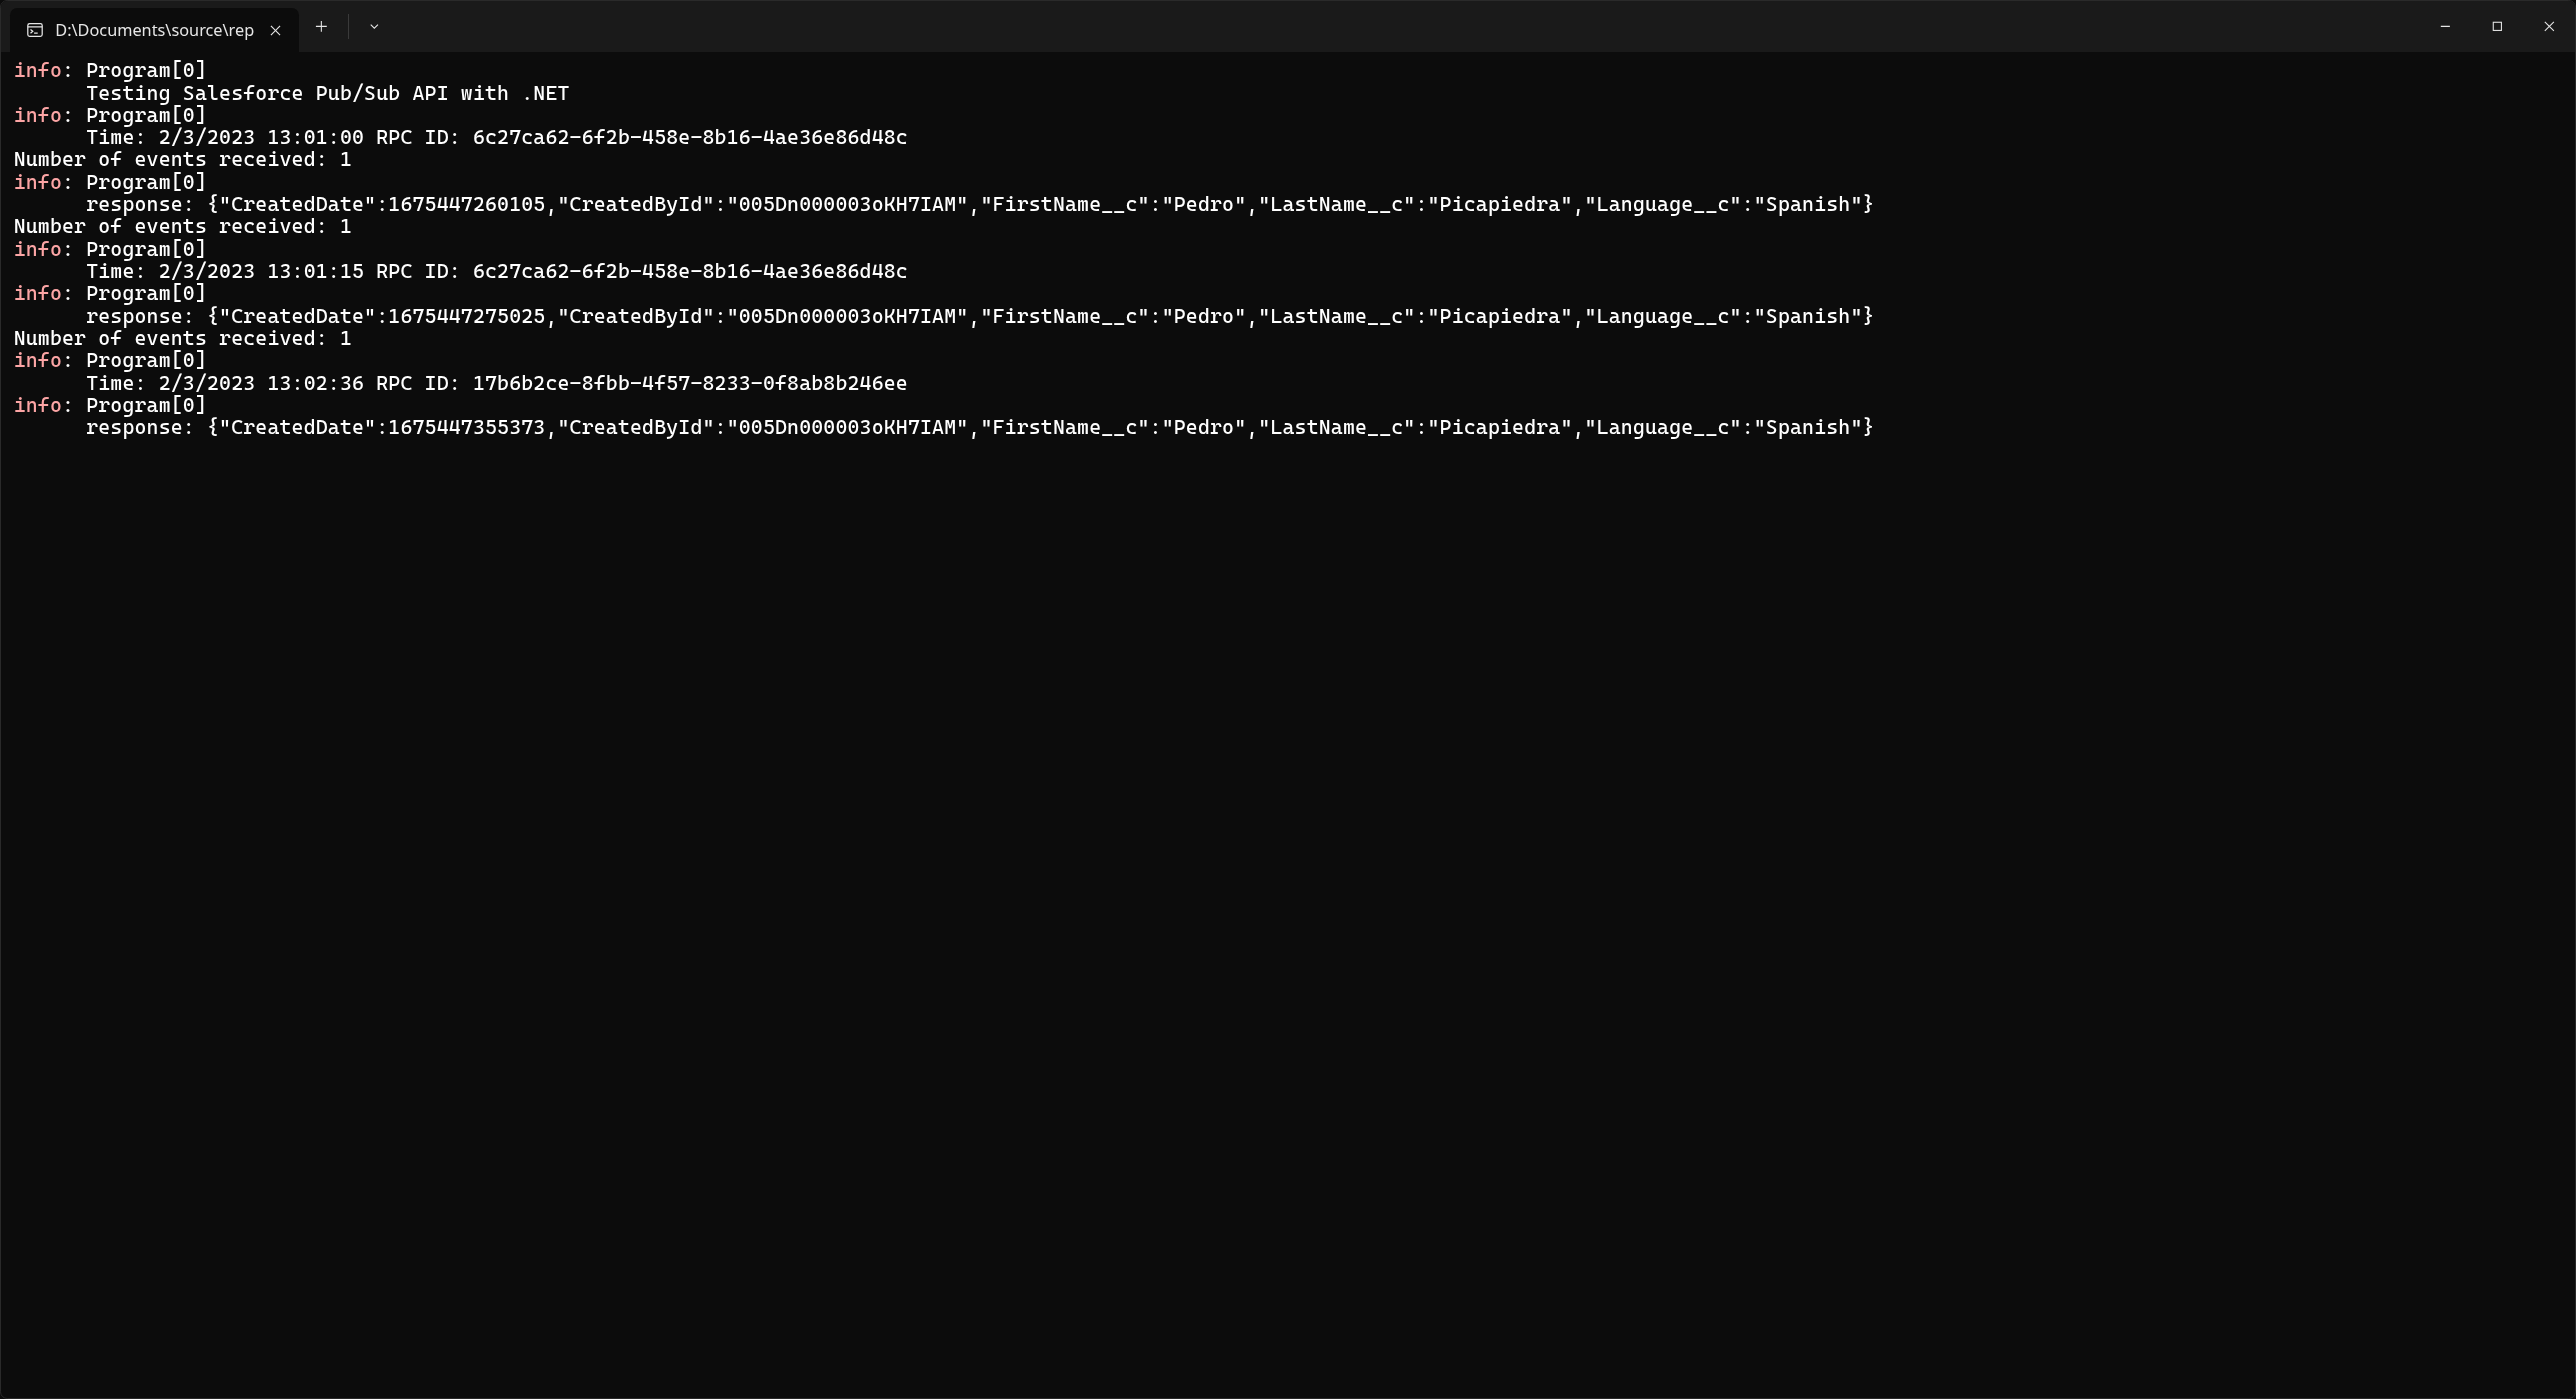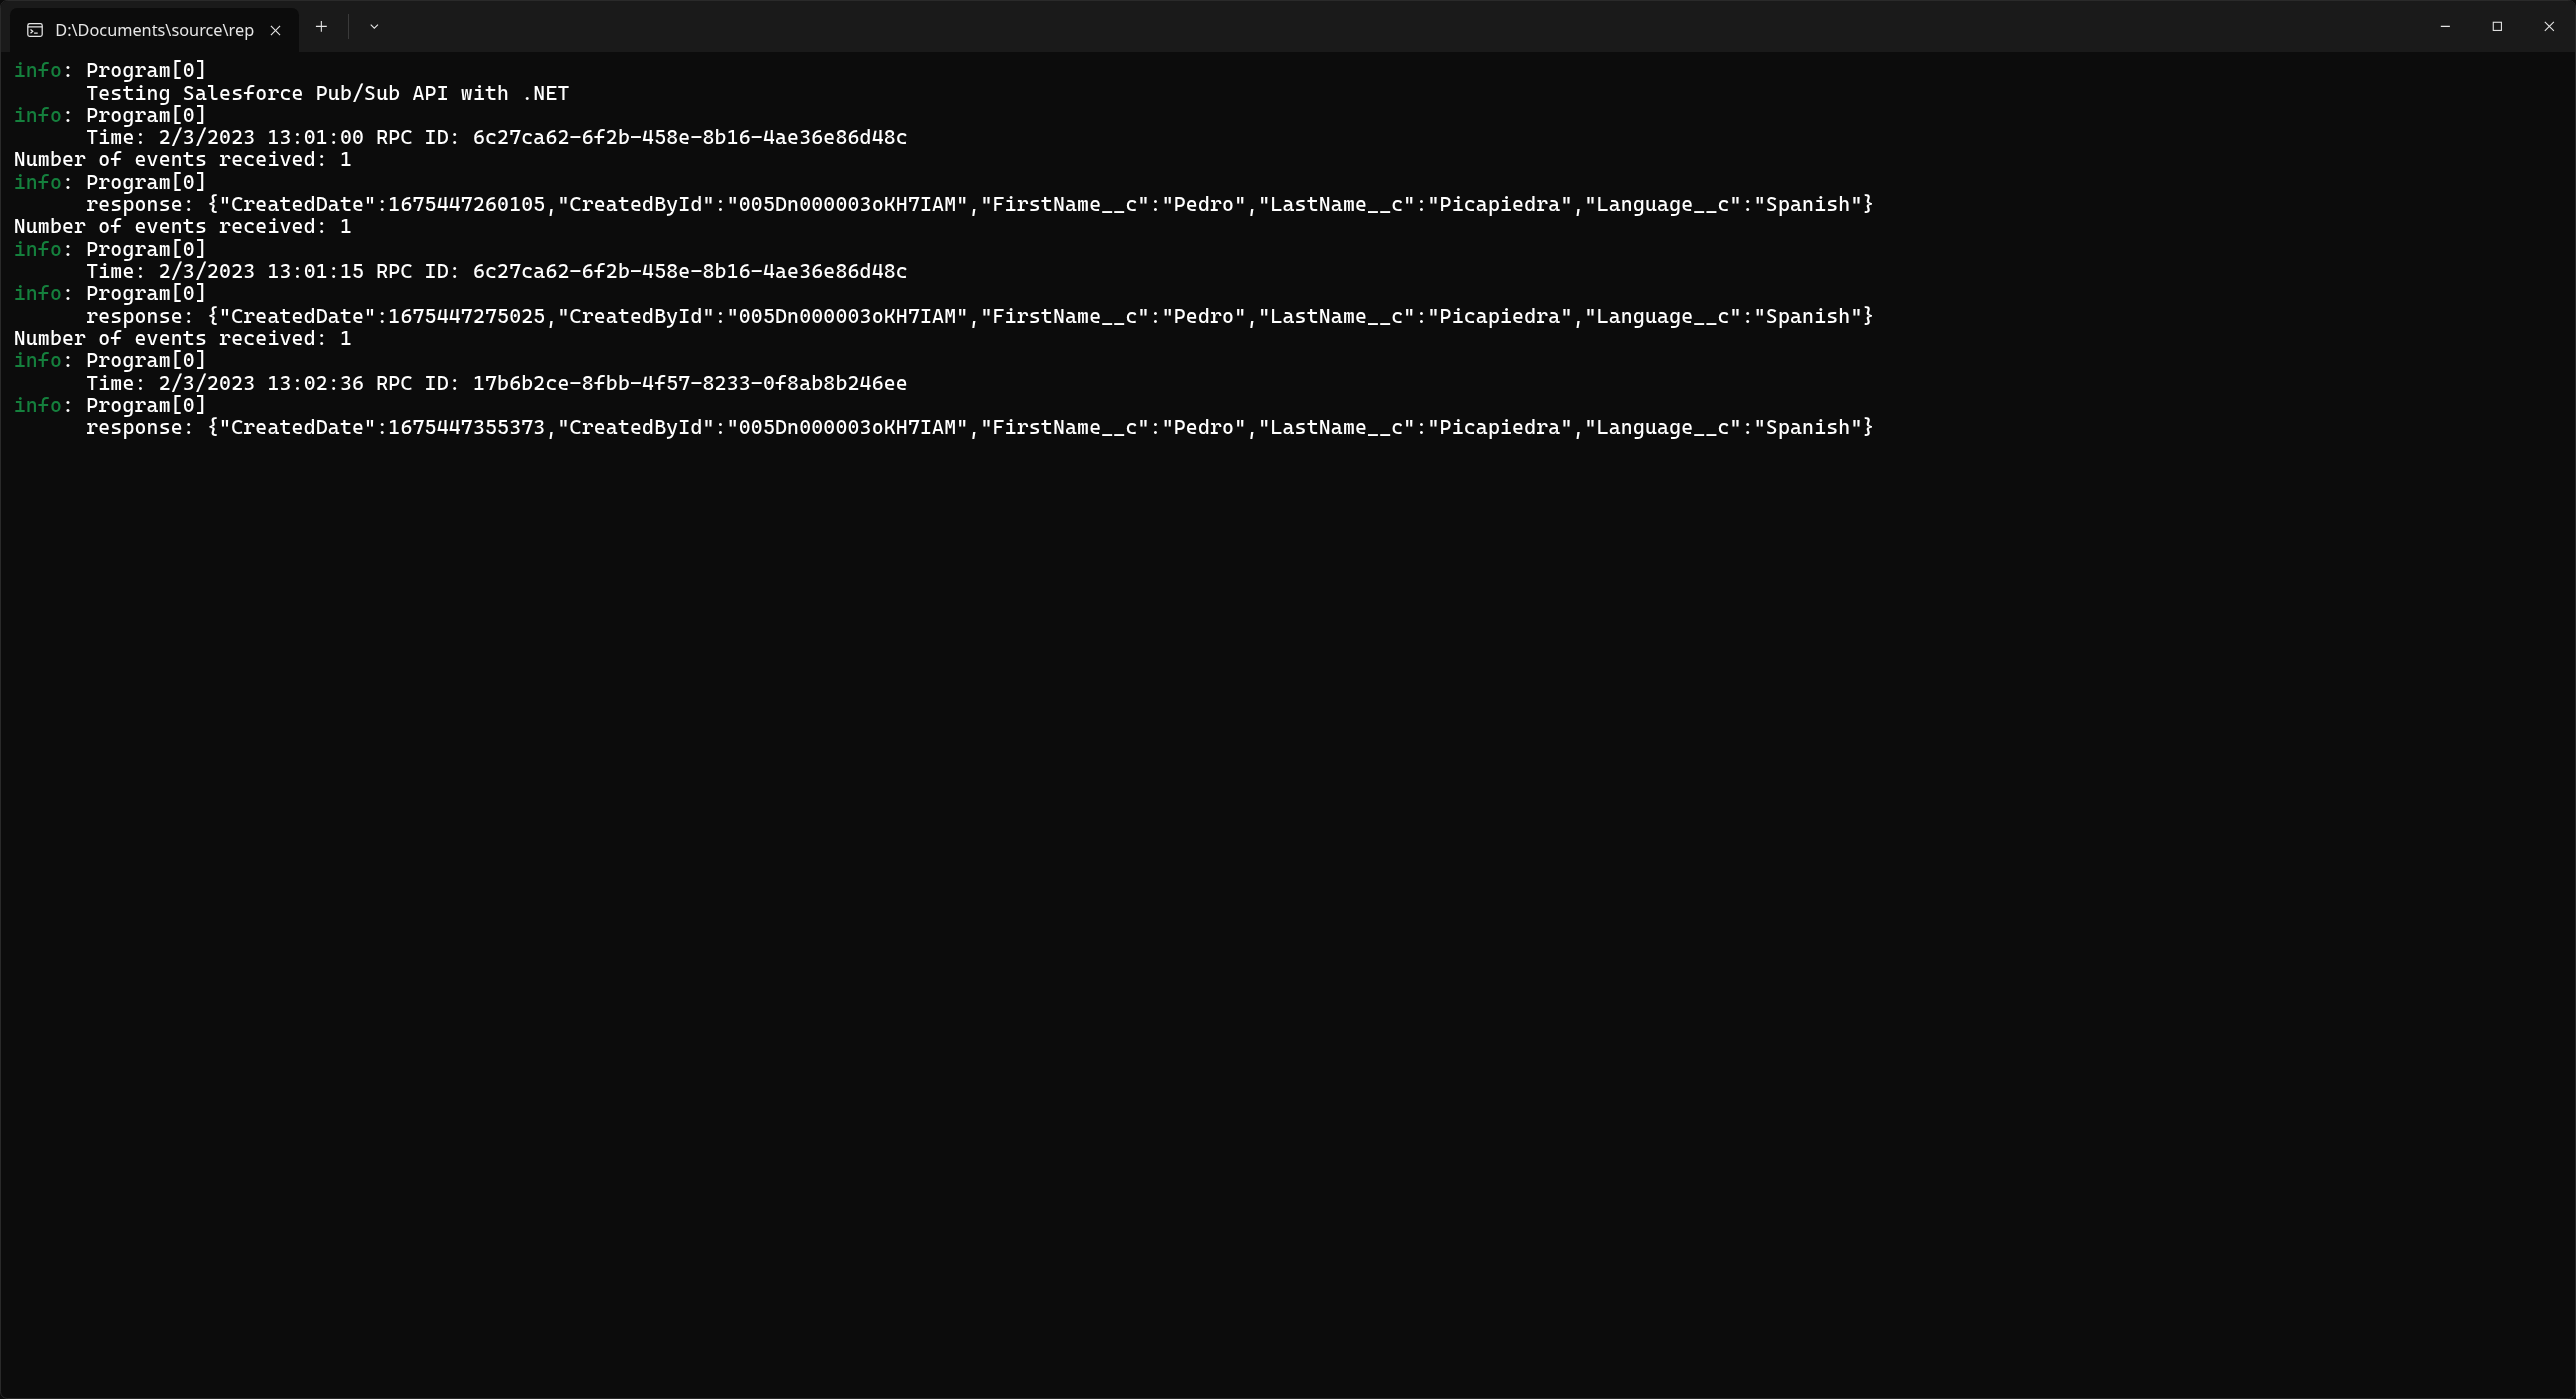--- a/index.html
+++ b/index.html
@@ -95,7 +95,7 @@
     letter-spacing: 0.2px;
     overflow: auto;
   }
-  .info { color: #15803d; margin-top: 31px; }
+  .info { color: #fca5a5; margin-top: 31px; }
 </style>
 </head>
 <body>

